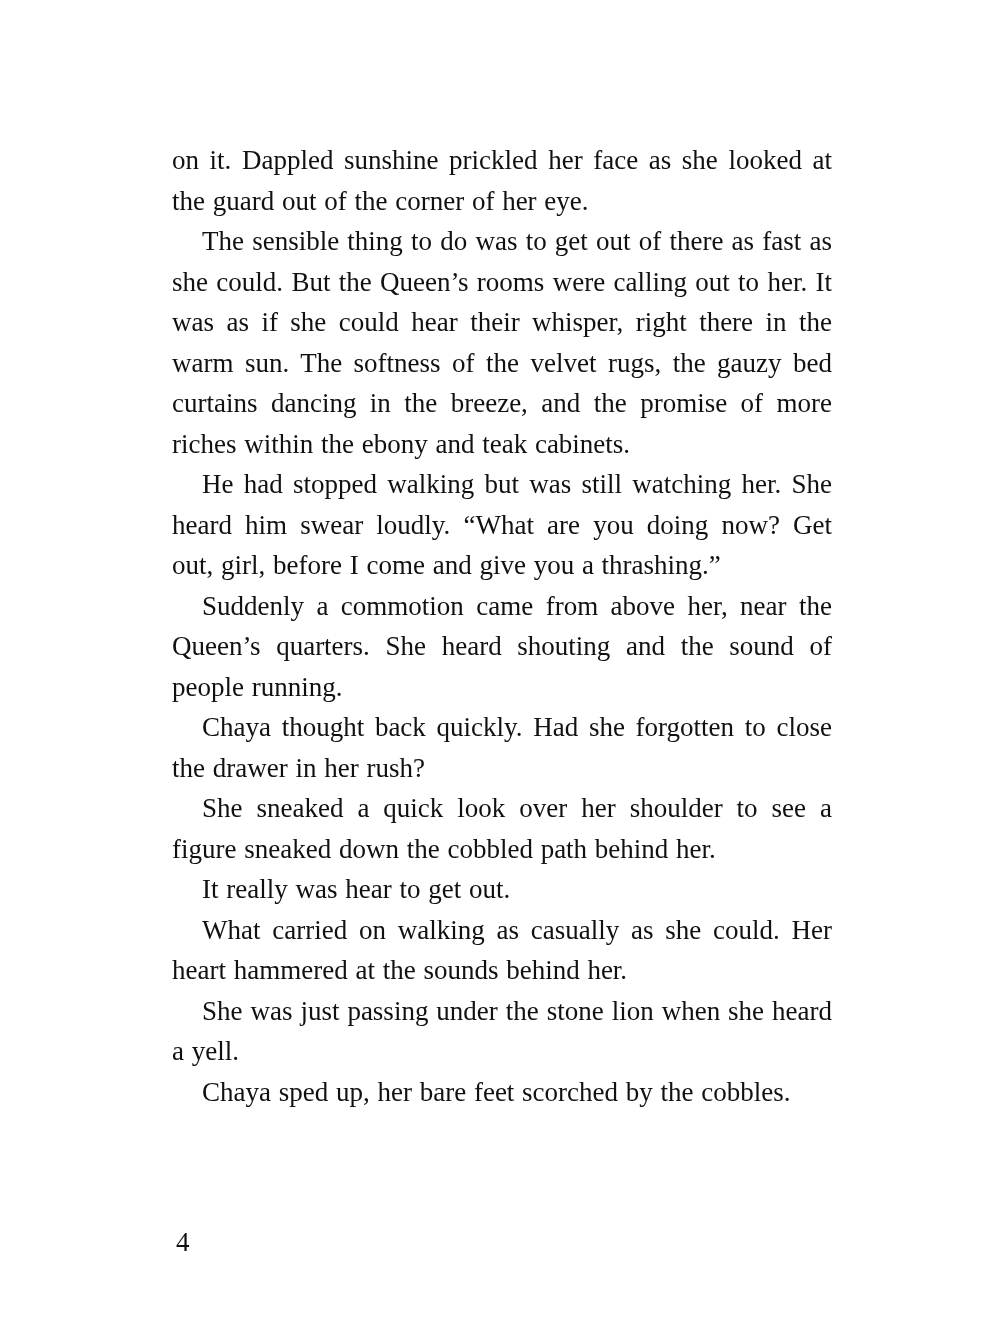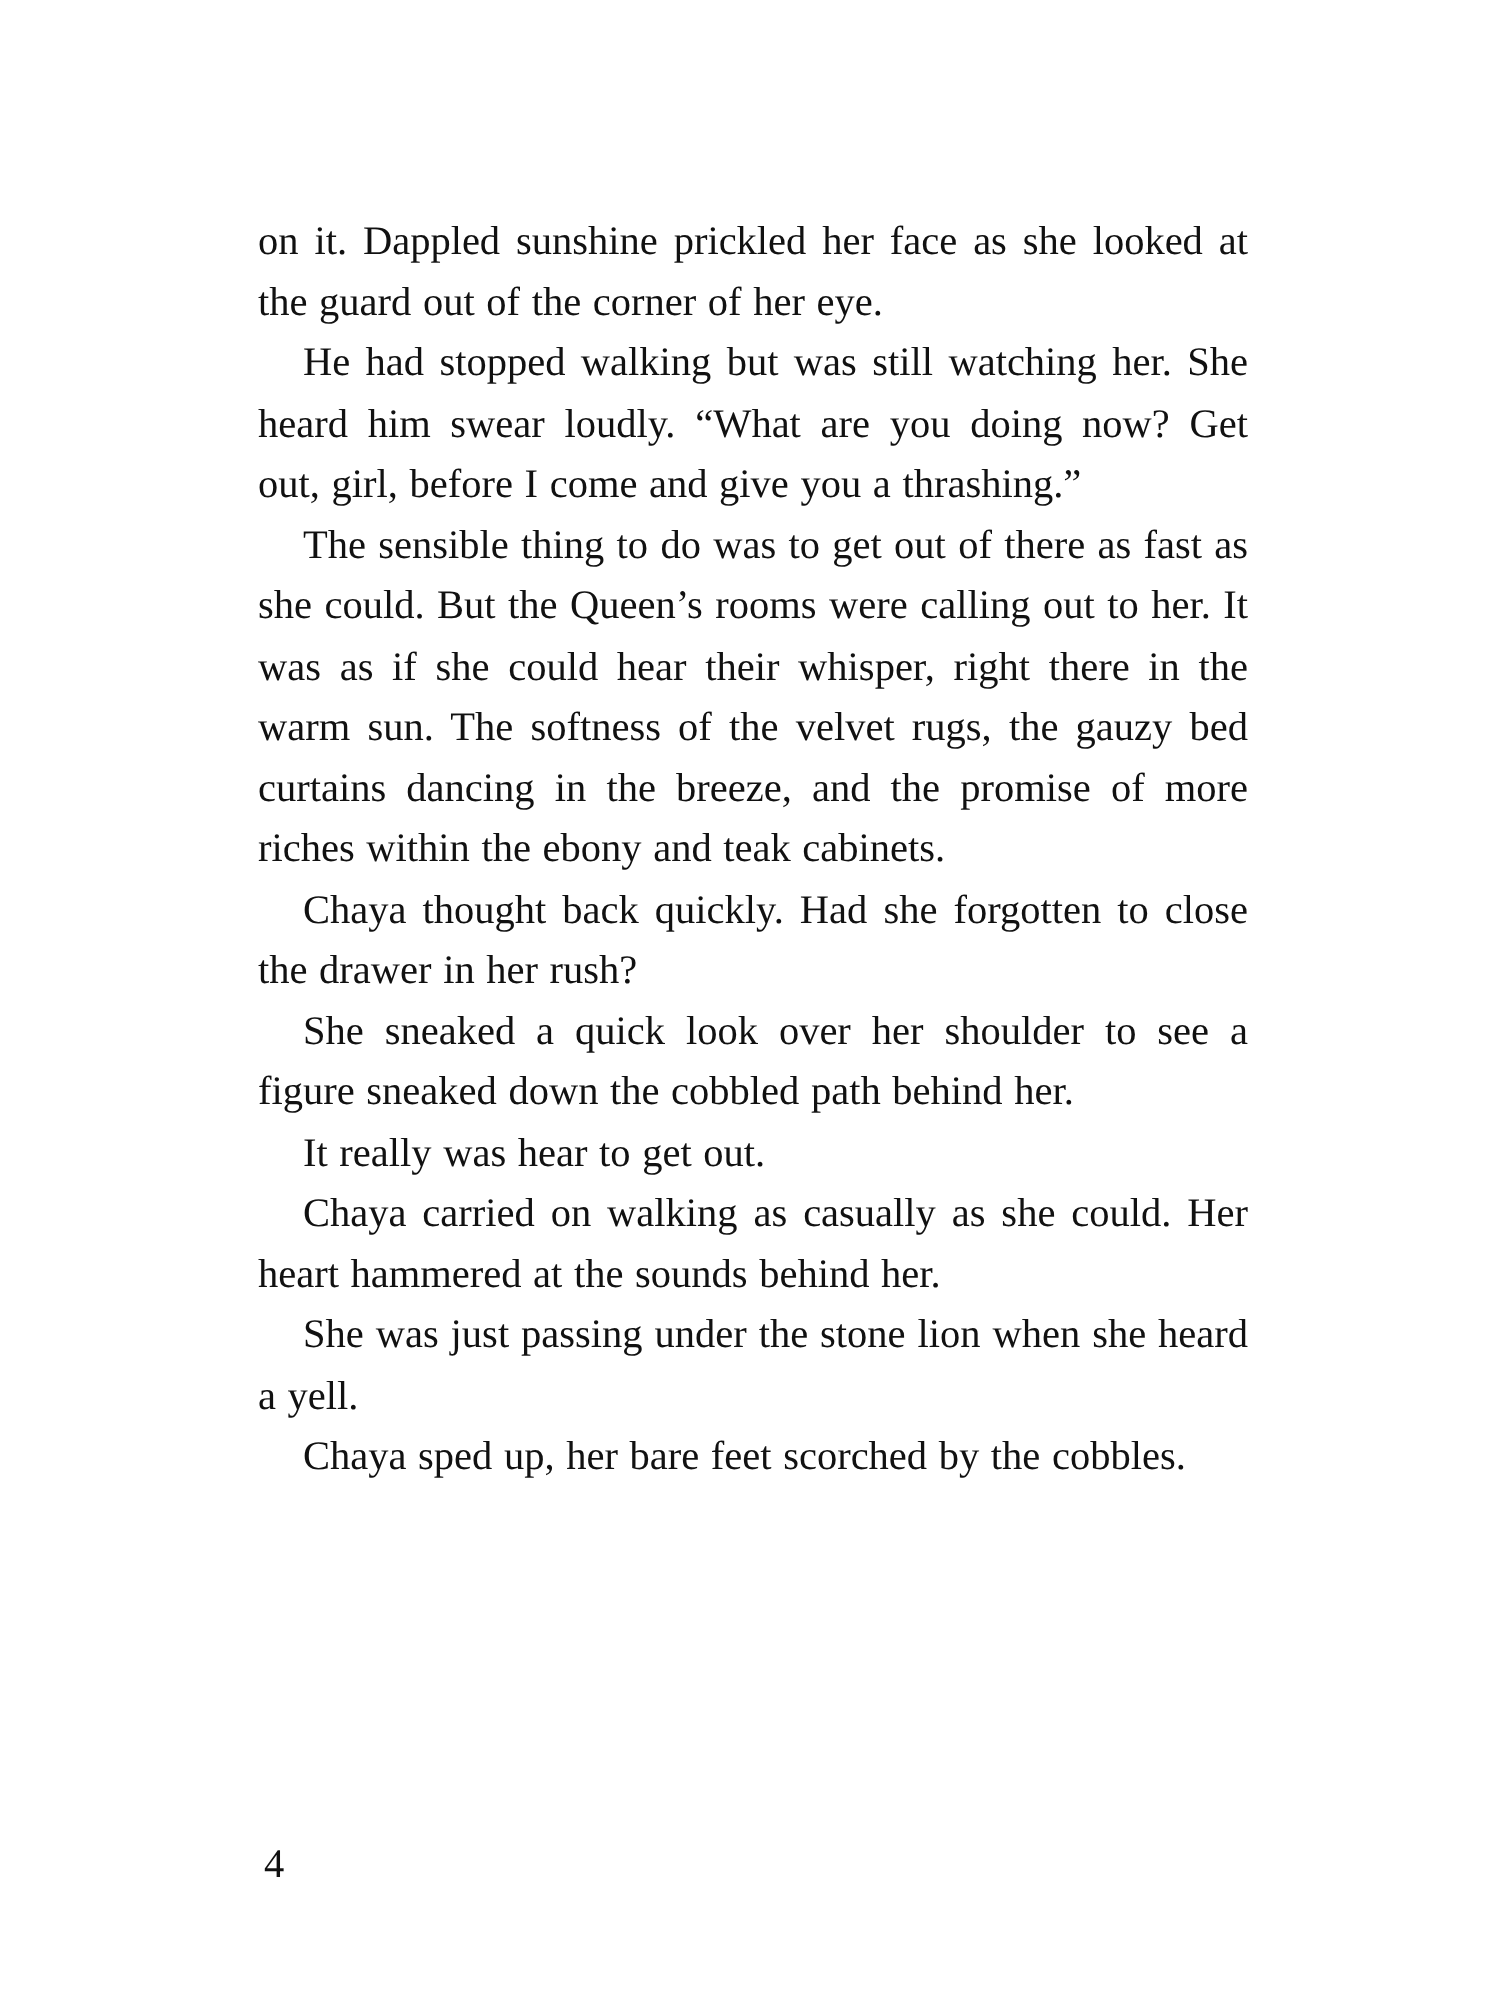--- a/index.html
+++ b/index.html
@@ -49,8 +49,8 @@
 <div class="book-page">
   <div class="text-block">
     <p class="no-indent">on it. Dappled sunshine prickled her face as she looked at the guard out of the corner of her eye.</p>
+    <p>The sensible thing to do was to get out of there as fast as she could. But the Queen’s rooms were calling out to her. It was as if she could hear their whisper, right there in the warm sun. The softness of the velvet rugs, the gauzy bed curtains dancing in the breeze, and the promise of more riches within the ebony and teak cabinets.</p>
     <p>He had stopped walking but was still watching her. She heard him swear loudly. “What are you doing now? Get out, girl, before I come and give you a thrashing.”</p>
-    <p>The sensible thing to do was to get out of there as fast as she could. But the Queen’s rooms were calling out to her. It was as if she could hear their whisper, right there in the warm sun. The softness of the velvet rugs, the gauzy bed curtains dancing in the breeze, and the promise of more riches within the ebony and teak cabinets.</p>
     <p>Chaya thought back quickly. Had she forgotten to close the drawer in her rush?</p>
     <p>She sneaked a quick look over her shoulder to see a figure sneaked down the cobbled path behind her.</p>
     <p>It really was hear to get out.</p>

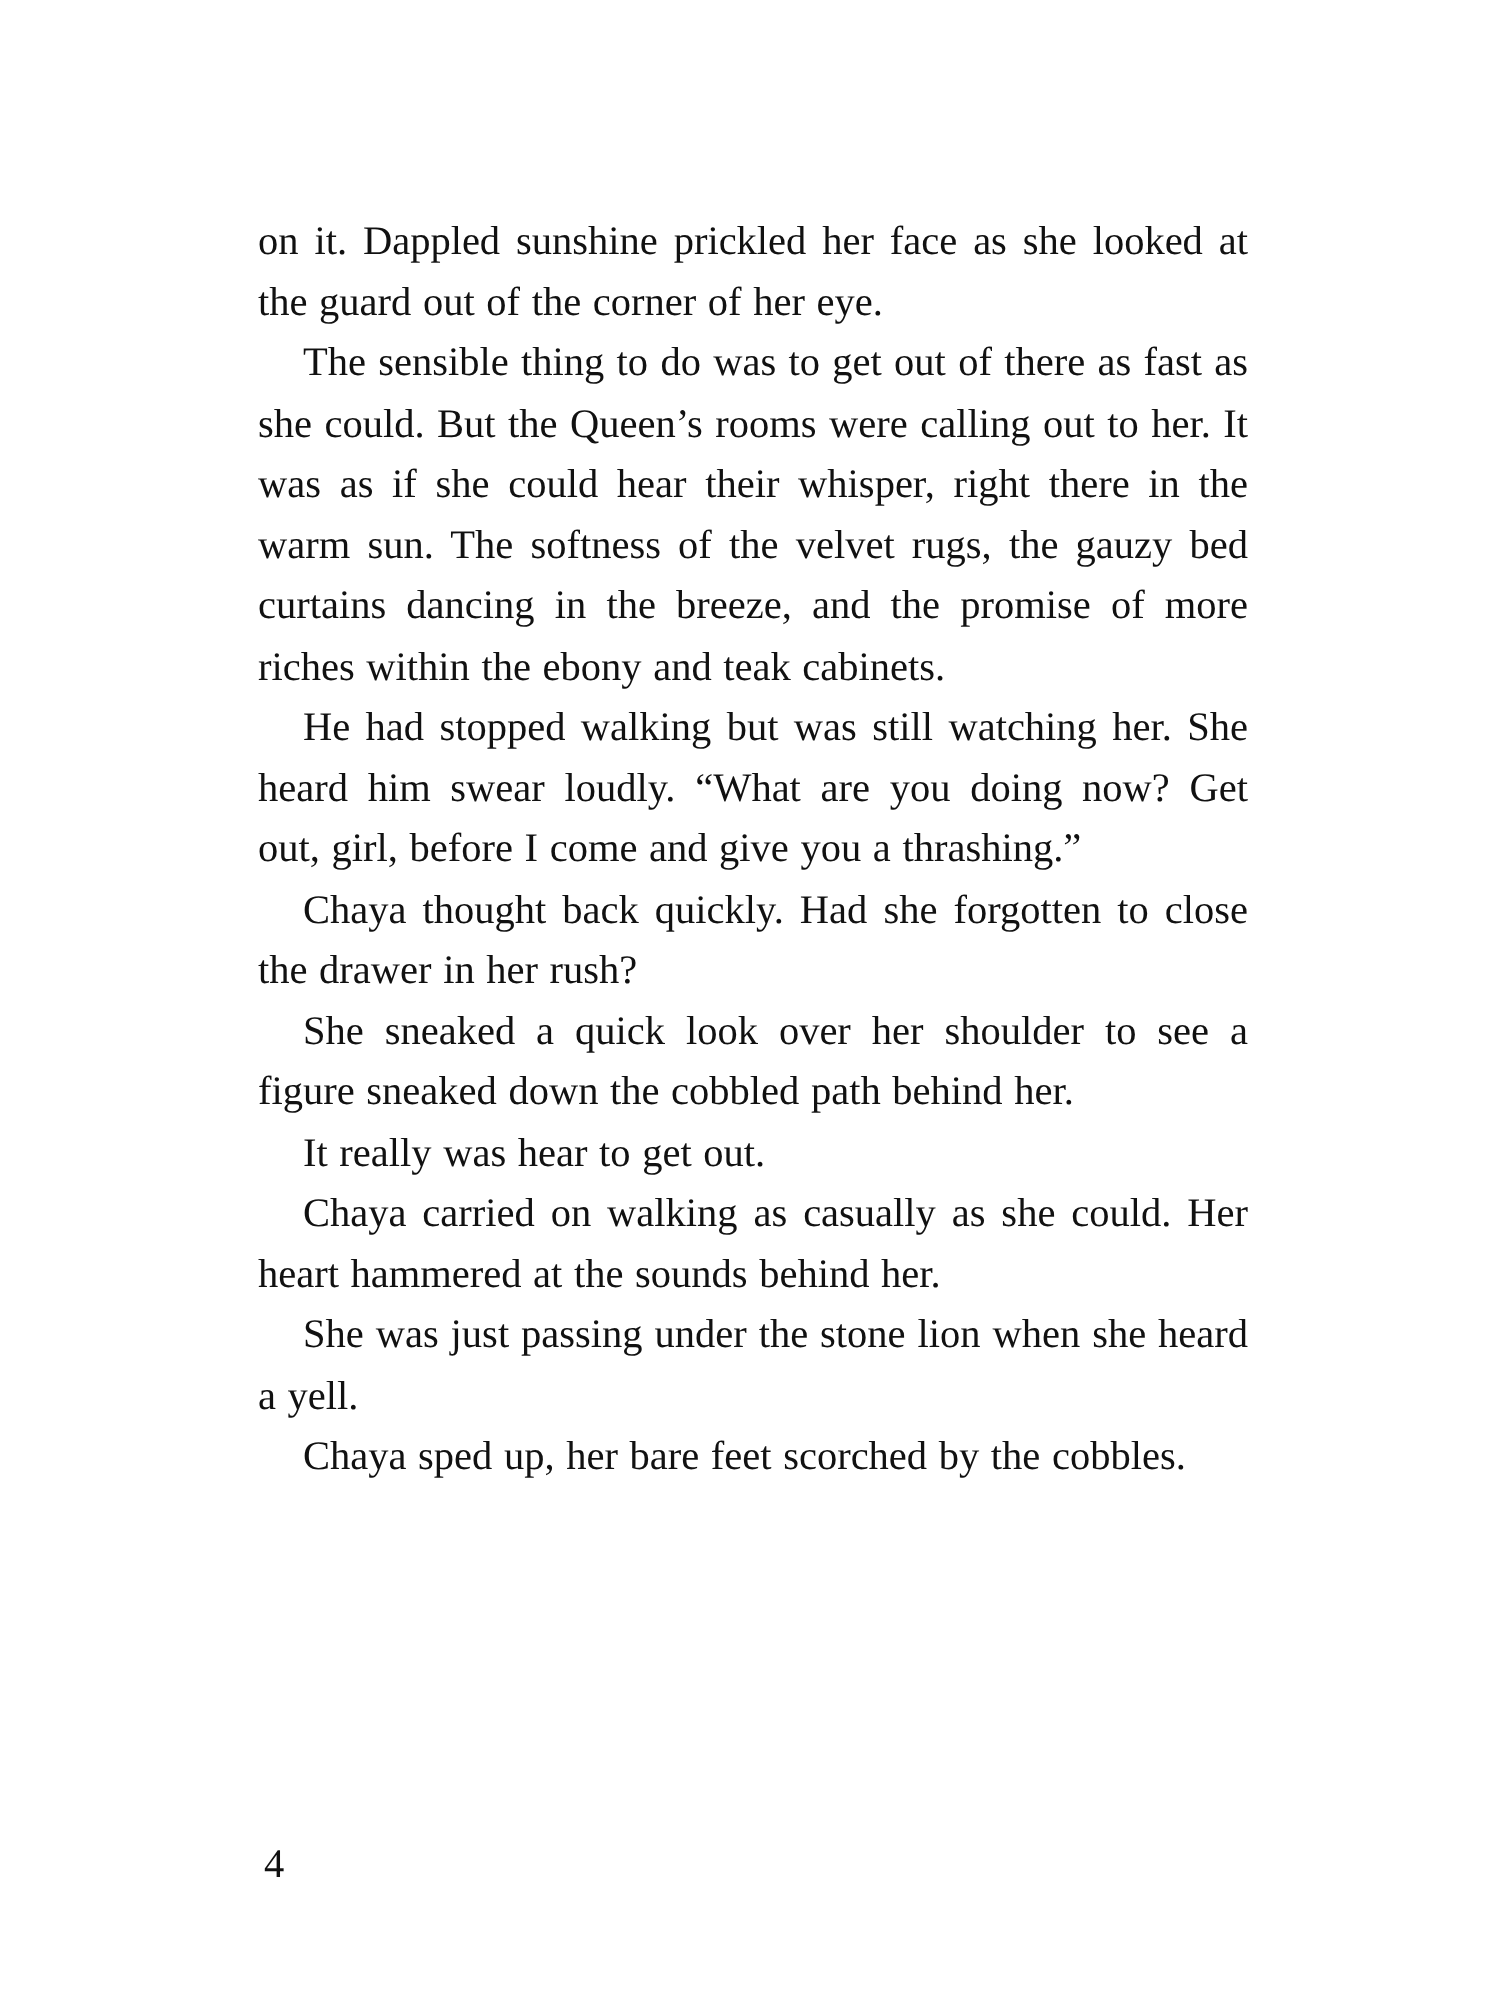--- a/index.html
+++ b/index.html
@@ -51,6 +51,7 @@
     <p class="no-indent">on it. Dappled sunshine prickled her face as she looked at the guard out of the corner of her eye.</p>
     <p>The sensible thing to do was to get out of there as fast as she could. But the Queen’s rooms were calling out to her. It was as if she could hear their whisper, right there in the warm sun. The softness of the velvet rugs, the gauzy bed curtains dancing in the breeze, and the promise of more riches within the ebony and teak cabinets.</p>
     <p>He had stopped walking but was still watching her. She heard him swear loudly. “What are you doing now? Get out, girl, before I come and give you a thrashing.”</p>
+    <p>Suddenly a commotion came from above her, near the Queen’s quarters. She heard shouting and the sound of people running.</p>
     <p>Chaya thought back quickly. Had she forgotten to close the drawer in her rush?</p>
     <p>She sneaked a quick look over her shoulder to see a figure sneaked down the cobbled path behind her.</p>
     <p>It really was hear to get out.</p>

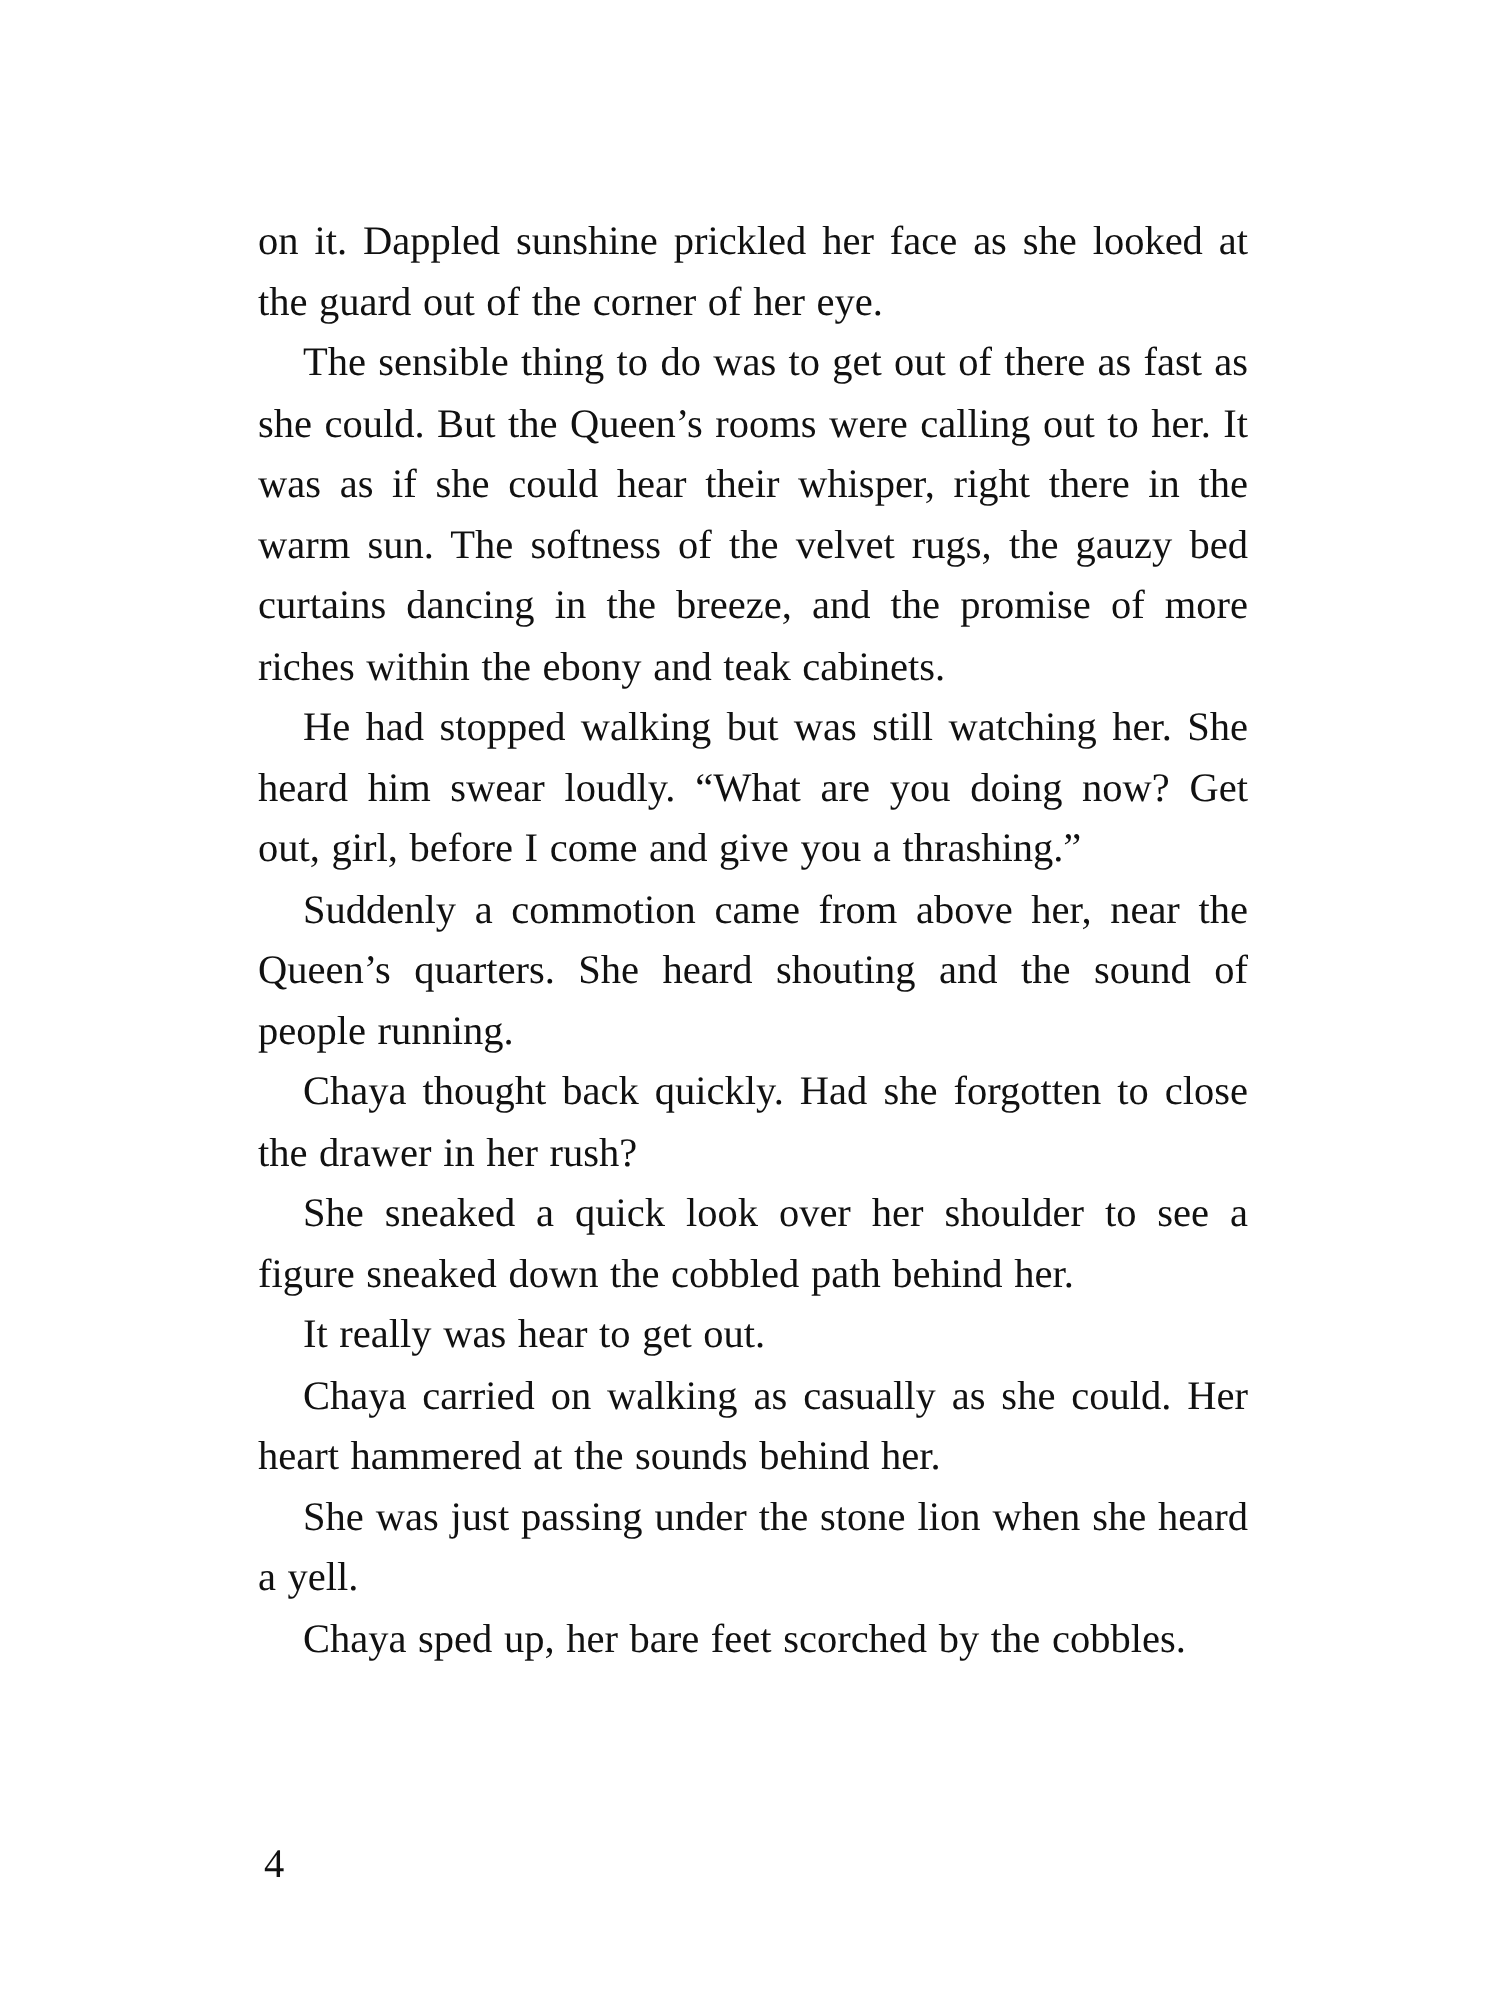--- a/index.html
+++ b/index.html
@@ -55,7 +55,7 @@
     <p>Chaya thought back quickly. Had she forgotten to close the drawer in her rush?</p>
     <p>She sneaked a quick look over her shoulder to see a figure sneaked down the cobbled path behind her.</p>
     <p>It really was hear to get out.</p>
-    <p>Chaya carried on walking as casually as she could. Her heart hammered at the sounds behind her.</p>
+    <p>What carried on walking as casually as she could. Her heart hammered at the sounds behind her.</p>
     <p>She was just passing under the stone lion when she heard a yell.</p>
     <p>Chaya sped up, her bare feet scorched by the cobbles.</p>
   </div>

